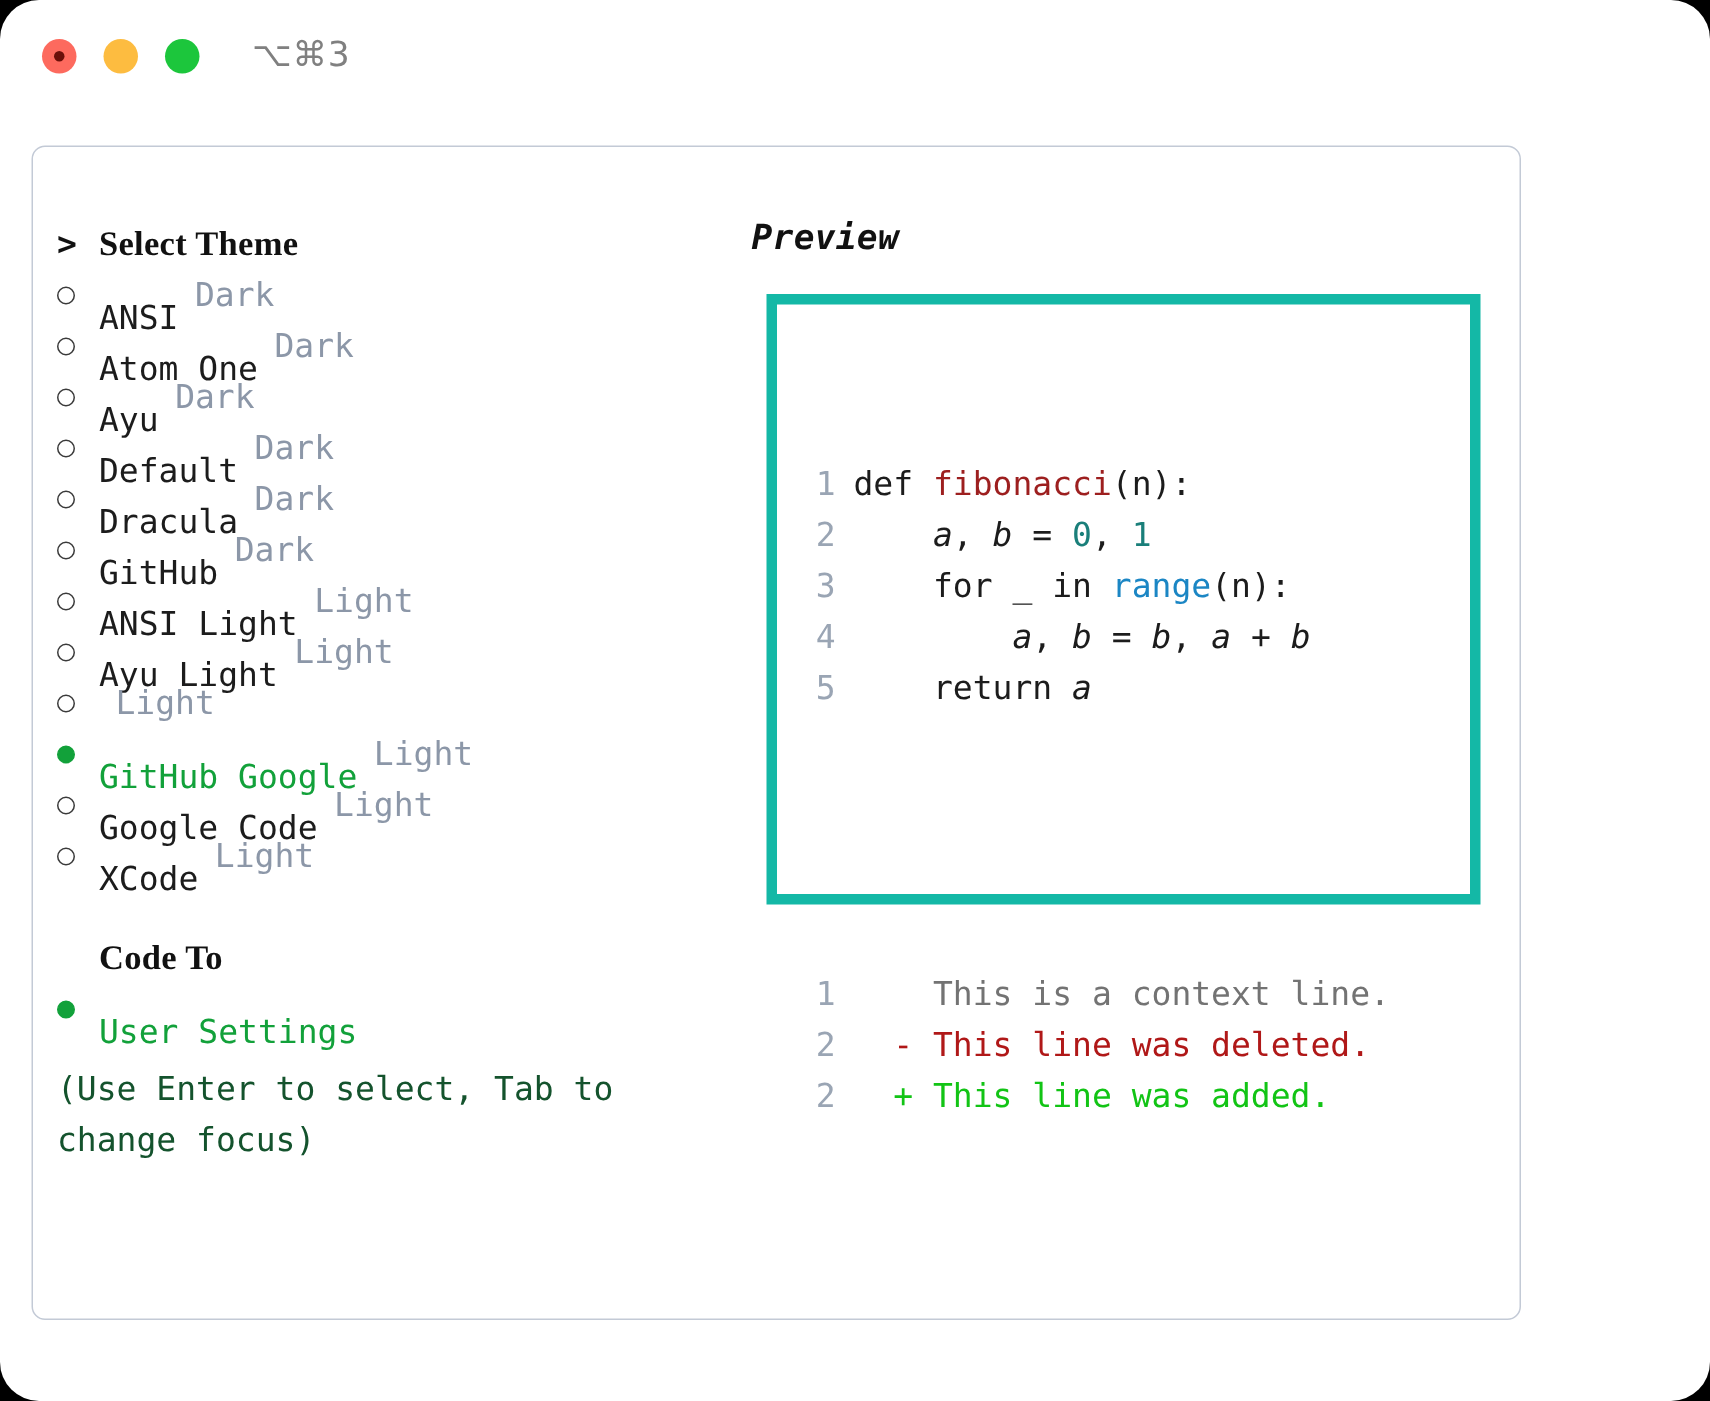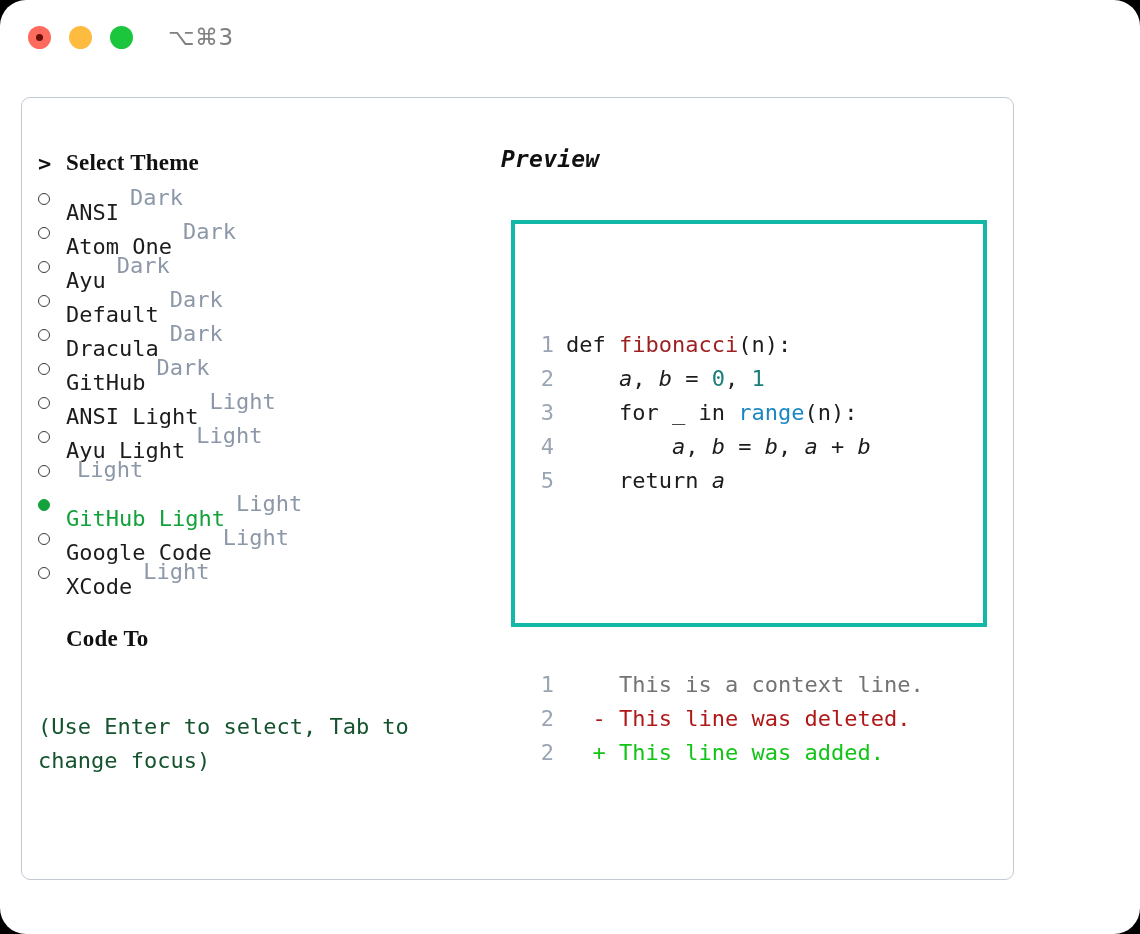--- a/index.html
+++ b/index.html
@@ -165,10 +165,10 @@
   }
   .preview-box {
     position: absolute;
-    left: 489px; top: 122px;
+    left: 489px; top: 98px;
     width: 476px;
     height: 407px;
-    border: 4px solid #14b8a6;
+    border: 7px solid #14b8a6;
     box-sizing: border-box;
     background: #ffffff;
   }

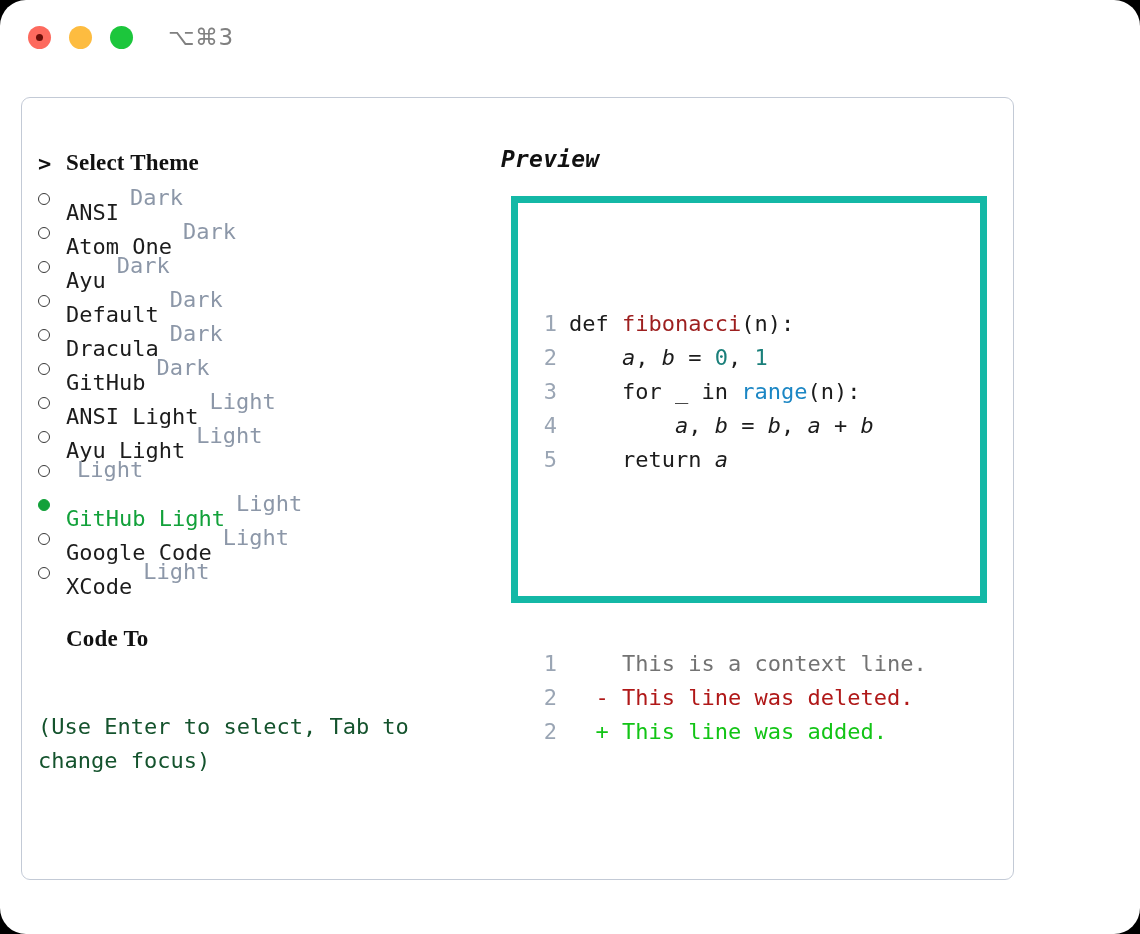--- a/index.html
+++ b/index.html
@@ -268,7 +268,7 @@
           </div>
           <div class="row">
             <span class="bullet"><i class="filled"></i></span>
-            <span class="item-name selected">GitHub Light</span>
+            <span class="item-name selected">GitHub Google</span>
             <span class="item-kind">Light</span>
           </div>
           <div class="row">

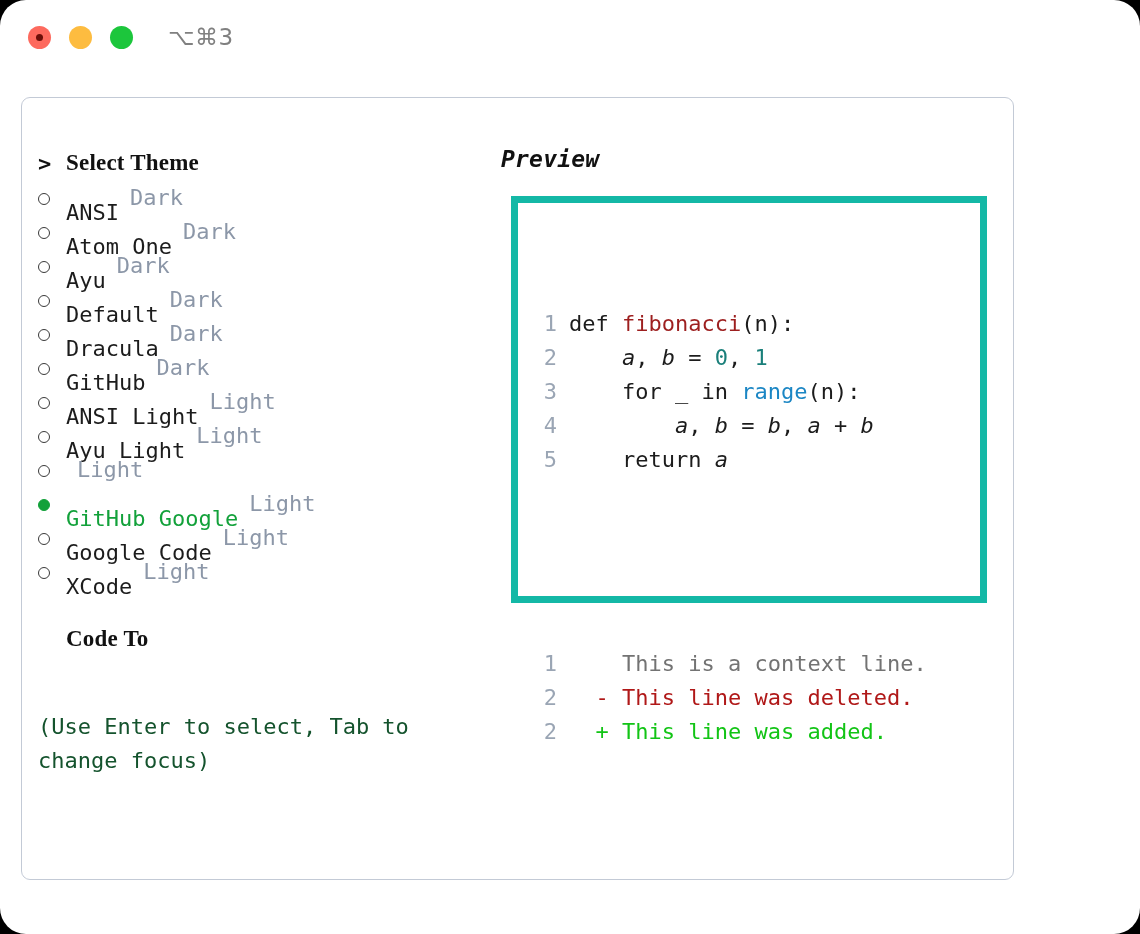--- a/index.html
+++ b/index.html
@@ -291,6 +291,10 @@
       </div>
 
       <div id="apply-list">
+          <div class="row">
+            <span class="bullet"><i class="filled"></i></span>
+            <span class="item-name selected">User Settings</span>
+          </div>
         </div>
     </div>
 

